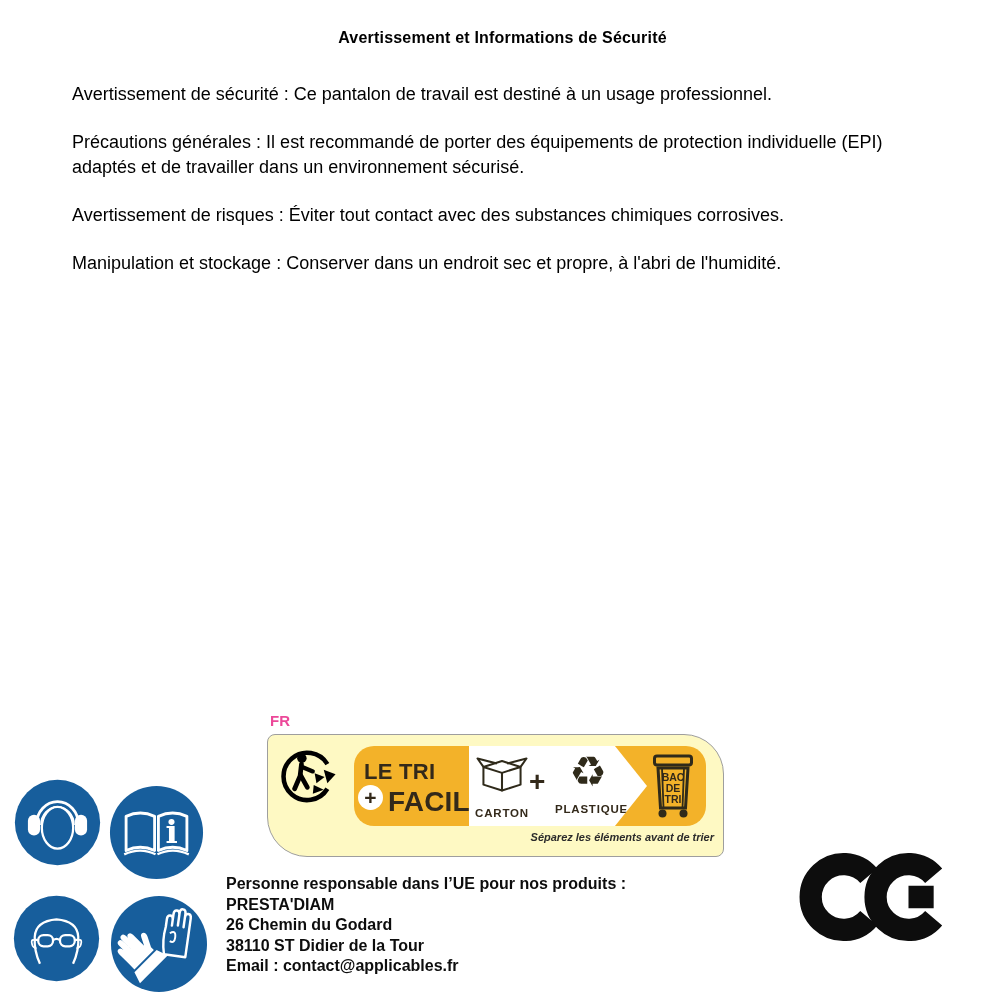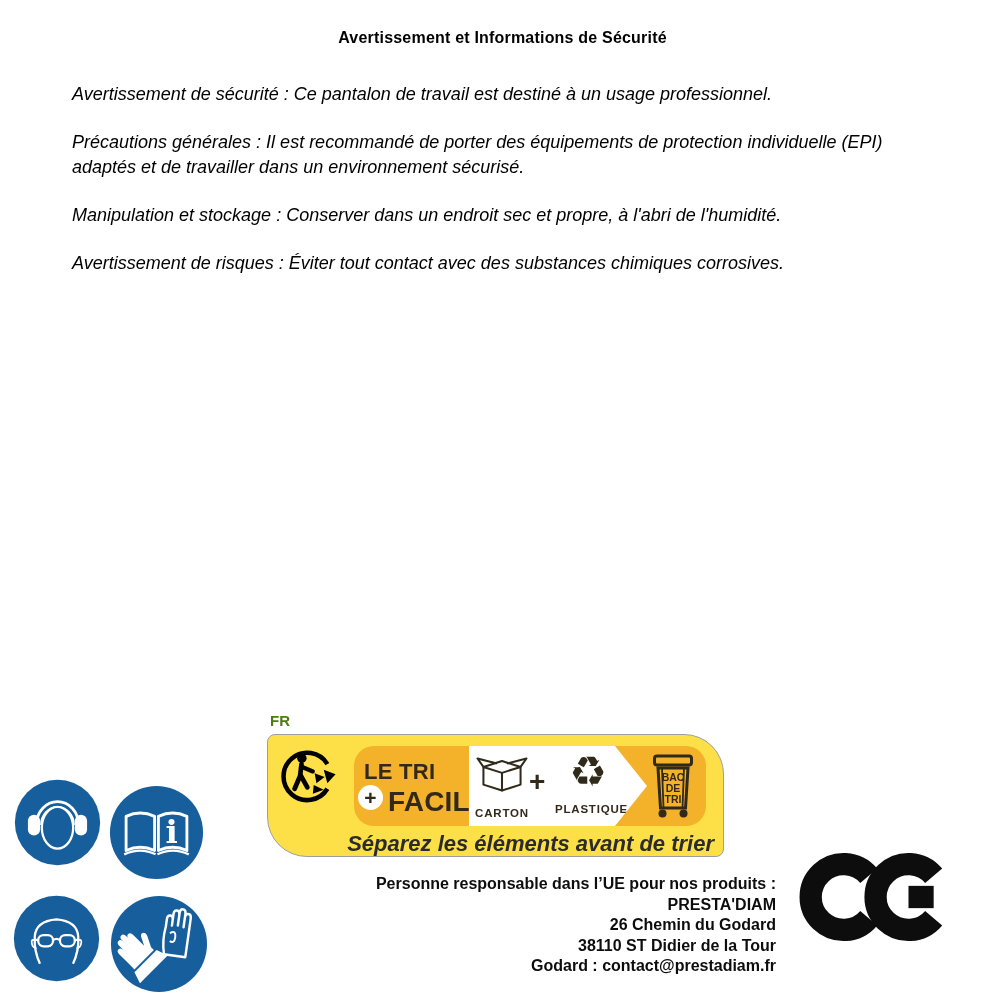--- a/index.html
+++ b/index.html
@@ -4,7 +4,7 @@
 <style>
   html,body{margin:0;padding:0;background:#fff;}
   .page{position:relative;width:1005px;height:1005px;background:#ffffff;overflow:hidden;
-        font-family:"Liberation Sans",sans-serif;color:#000;}
+        font-family:"Liberation Sans",sans-serif;color:#000;border-radius:7px;}
 
   .title{position:absolute;top:29px;left:0;width:100%;text-align:center;
          font-size:16px;font-weight:bold;letter-spacing:.2px;}

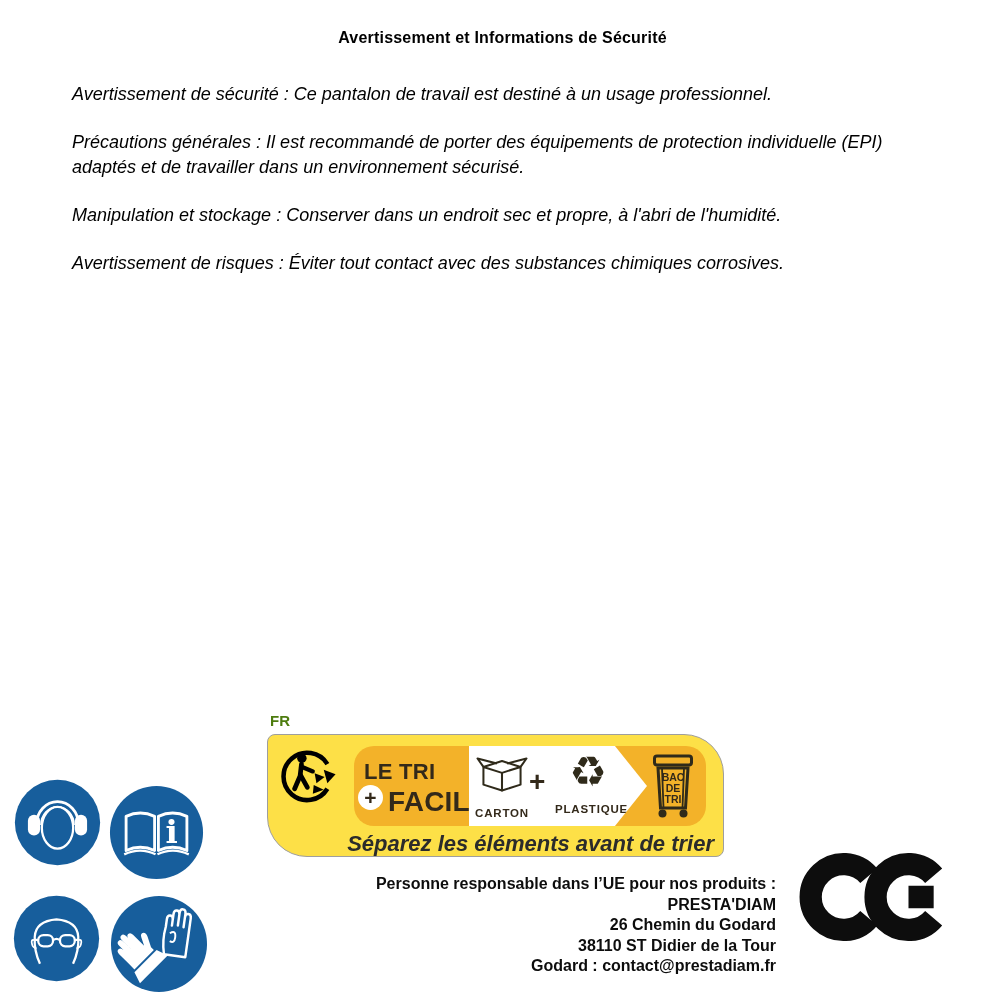--- a/index.html
+++ b/index.html
@@ -9,7 +9,7 @@
   .title{position:absolute;top:29px;left:0;width:100%;text-align:center;
          font-size:16px;font-weight:bold;letter-spacing:.2px;}
 
-  .paras{position:absolute;left:72px;top:82px;width:848px;font-style:italic;}
+  .paras{position:absolute;left:72px;top:82px;width:848px;}
   .paras p{margin:0 0 23px 0;font-size:18px;line-height:25px;font-weight:400;}
 
   

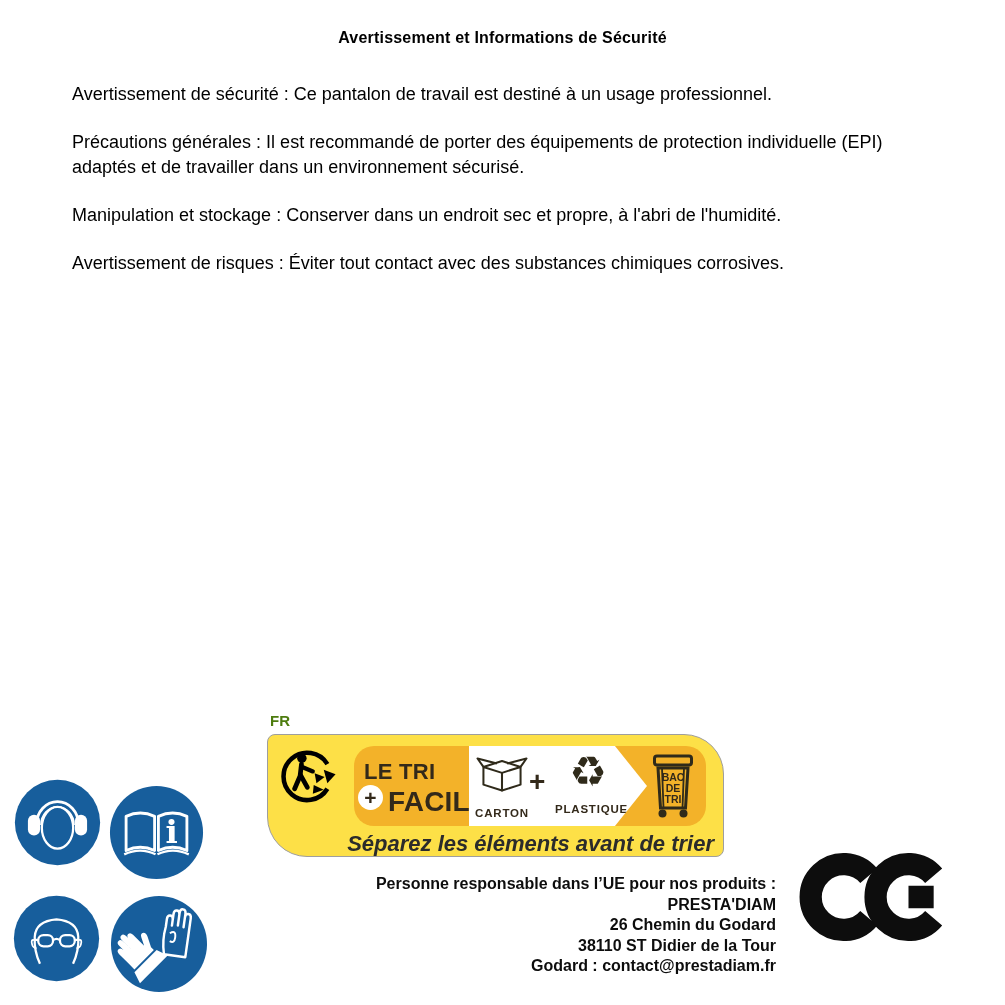--- a/index.html
+++ b/index.html
@@ -57,8 +57,8 @@
   <div class="paras">
     <p>Avertissement de sécurité : Ce pantalon de travail est destiné à un usage professionnel.</p>
     <p>Précautions générales : Il est recommandé de porter des équipements de protection individuelle (EPI) adaptés et de travailler dans un environnement sécurisé.</p>
+    <p>Avertissement de risques : Éviter tout contact avec des substances chimiques corrosives.</p>
     <p>Manipulation et stockage : Conserver dans un endroit sec et propre, à l'abri de l'humidité.</p>
-    <p>Avertissement de risques : Éviter tout contact avec des substances chimiques corrosives.</p>
   </div>
 
   <div class="fr-label">FR</div>

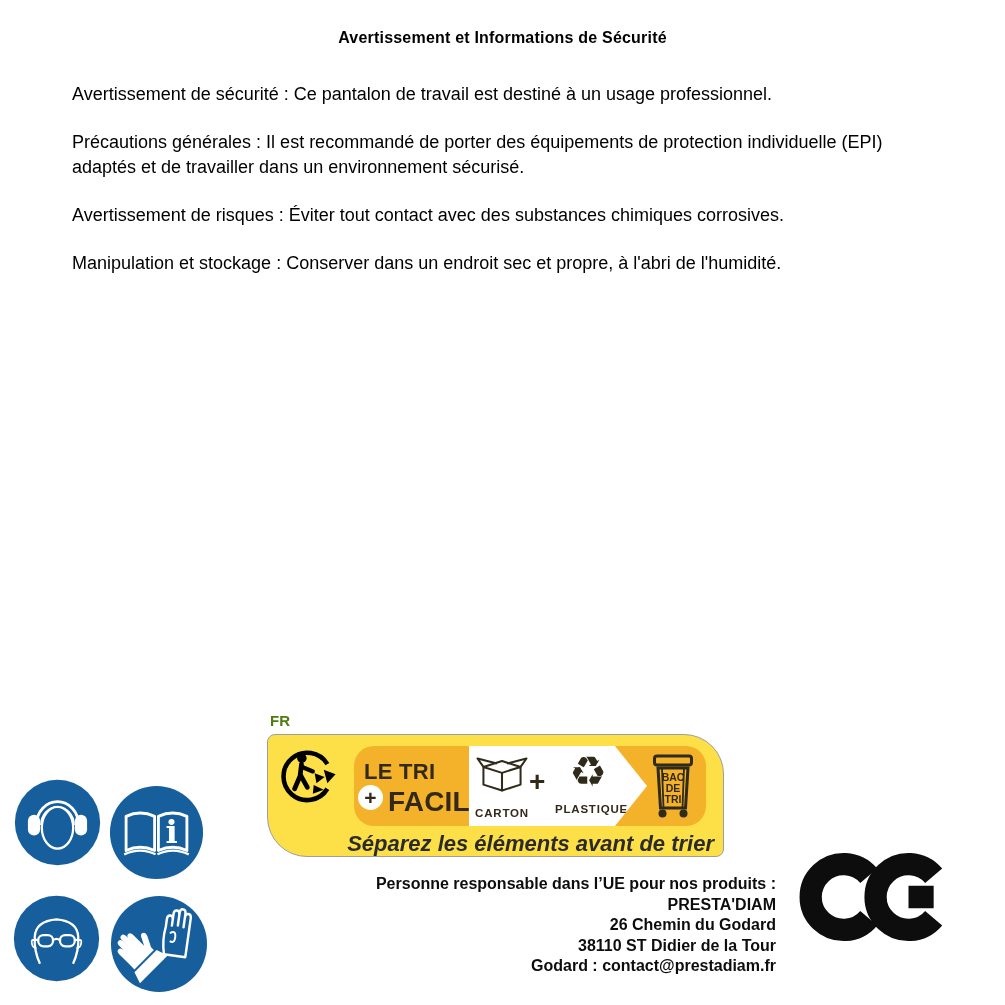--- a/index.html
+++ b/index.html
@@ -13,7 +13,7 @@
   .paras p{margin:0 0 23px 0;font-size:18px;line-height:25px;font-weight:400;}
 
   
-  .fr-label{position:absolute;left:270px;top:712px;font-size:15px;font-weight:bold;color:#4d7c0f;}
+  .fr-label{position:absolute;left:270px;top:712px;font-size:15px;font-weight:bold;color:#ec4899;}
   .tri-box{position:absolute;left:267px;top:734px;width:455px;height:121px;background:#fde047;
            border:1.6px solid #9e9e9e;border-radius:8px 40px 8px 40px;}
   .triman{position:absolute;left:11px;top:11px;}

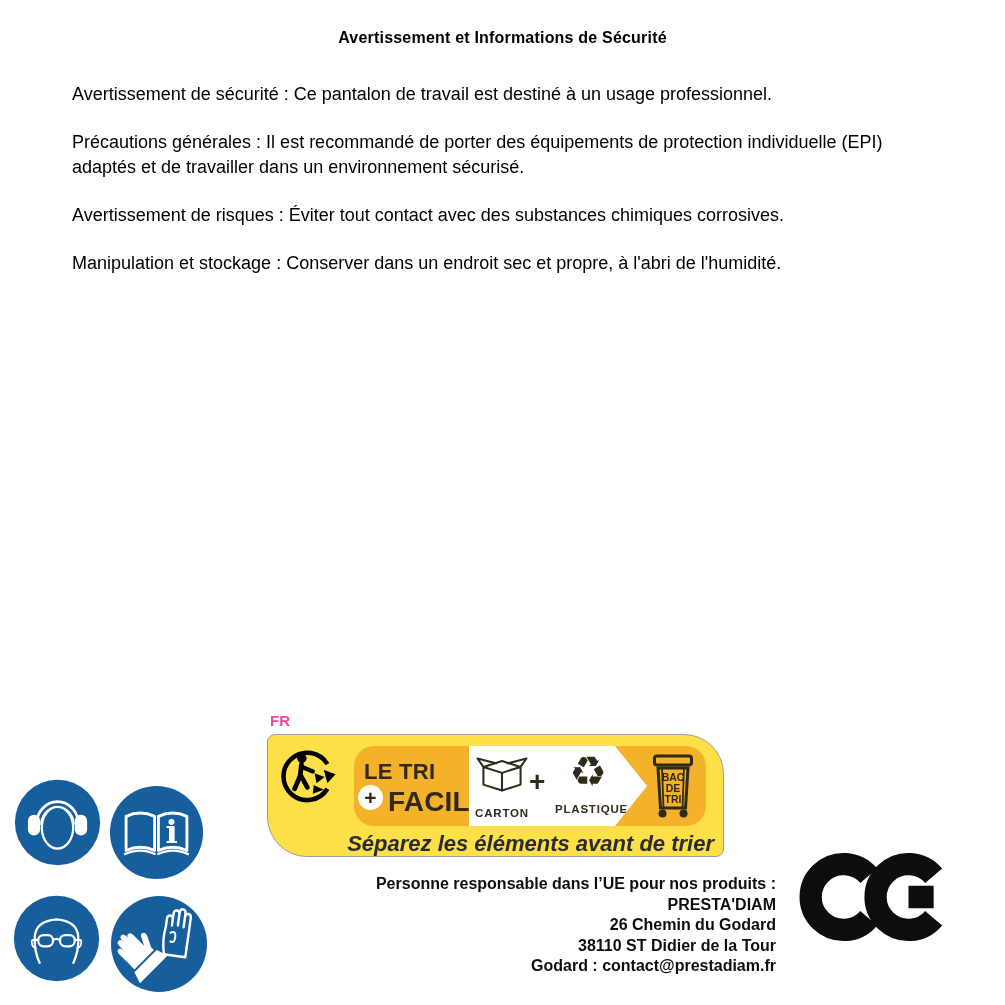--- a/index.html
+++ b/index.html
@@ -14,7 +14,7 @@
 
   
   .fr-label{position:absolute;left:270px;top:712px;font-size:15px;font-weight:bold;color:#ec4899;}
-  .tri-box{position:absolute;left:267px;top:734px;width:455px;height:121px;background:#fde047;
+  .tri-box{position:absolute;left:267px;top:734px;width:455px;height:121px;background:#fef9c3;
            border:1.6px solid #9e9e9e;border-radius:8px 40px 8px 40px;}
   .triman{position:absolute;left:11px;top:11px;}
   .band{position:absolute;left:86px;top:11px;width:352px;height:80px;background:#F3B229;border-radius:20px;}

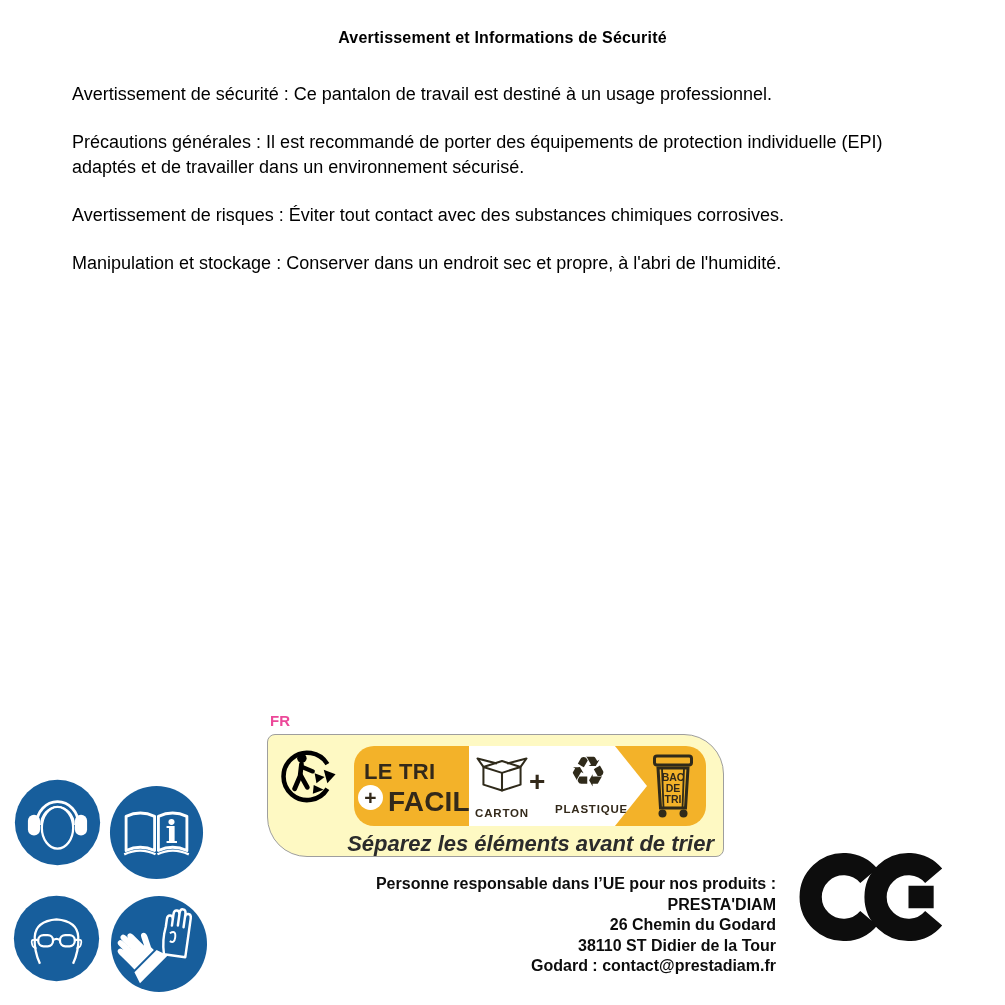--- a/index.html
+++ b/index.html
@@ -31,7 +31,7 @@
   .recycle-glyph{font-family:"DejaVu Sans",sans-serif;font-size:42px;line-height:46px;color:#2F2A1A;display:block;}
   .plus-sign{position:absolute;left:60px;top:20px;font-size:28px;font-weight:800;color:#33291A;}
   .bin{position:absolute;left:294px;top:6px;}
-  .tagline{position:absolute;right:9px;top:96px;font-size:22px;font-style:italic;font-weight:bold;color:#2b2b2b;}
+  .tagline{position:absolute;right:9px;top:96px;font-size:11px;font-style:italic;font-weight:bold;color:#2b2b2b;}
 
   
   .contact{position:absolute;left:226px;top:874px;width:550px;text-align:right;

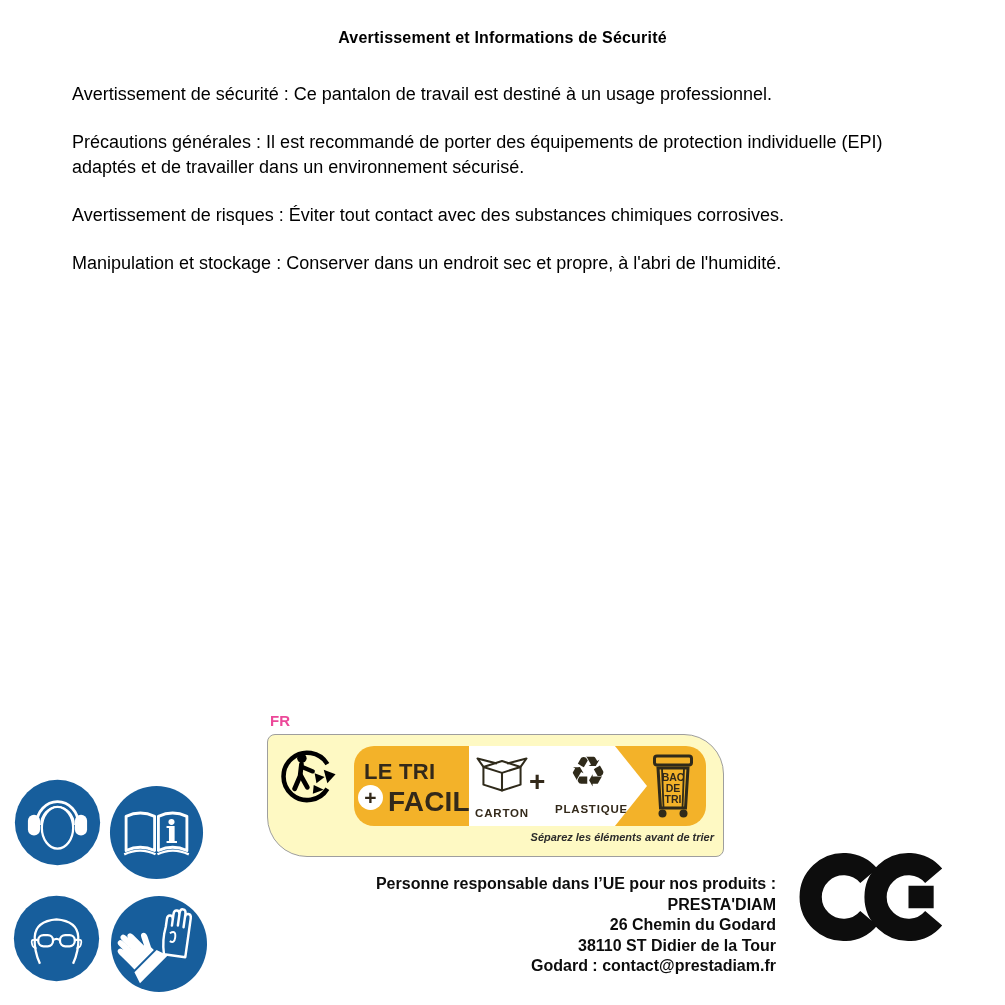--- a/index.html
+++ b/index.html
@@ -34,7 +34,7 @@
   .tagline{position:absolute;right:9px;top:96px;font-size:11px;font-style:italic;font-weight:bold;color:#2b2b2b;}
 
   
-  .contact{position:absolute;left:226px;top:874px;width:550px;text-align:right;
+  .contact{position:absolute;left:226px;top:874px;width:550px;text-align:left;
            font-size:16px;font-weight:bold;line-height:20.5px;color:#0d0d0d;}
 
   

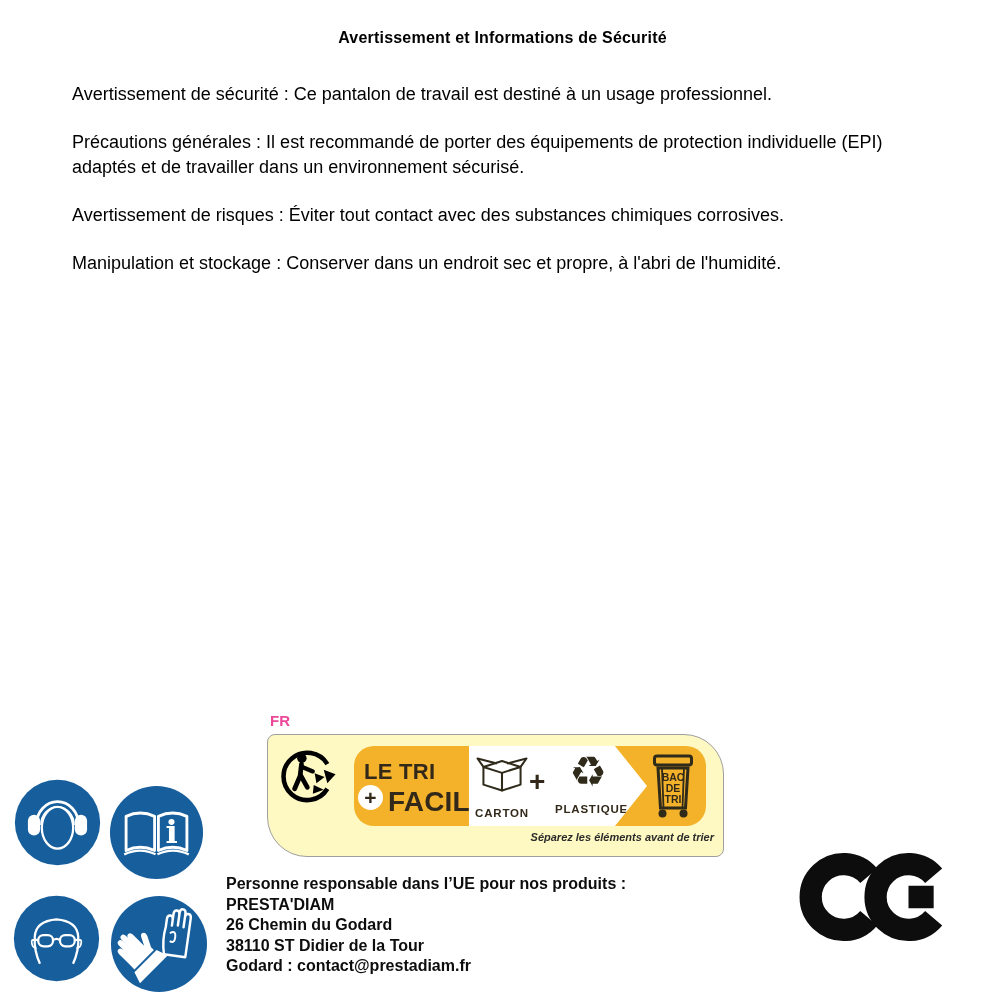--- a/index.html
+++ b/index.html
@@ -128,7 +128,7 @@
     <div>PRESTA'DIAM</div>
     <div>26 Chemin du Godard</div>
     <div>38110 ST Didier de la Tour</div>
-    <div>Godard : contact@prestadiam.fr</div>
+    <div>Email : contact@applicables.fr</div>
   </div>
 
   <svg class="sicon si-ear" width="87" height="87" viewBox="0 0 100 100" aria-label="wear-ear-protection">

